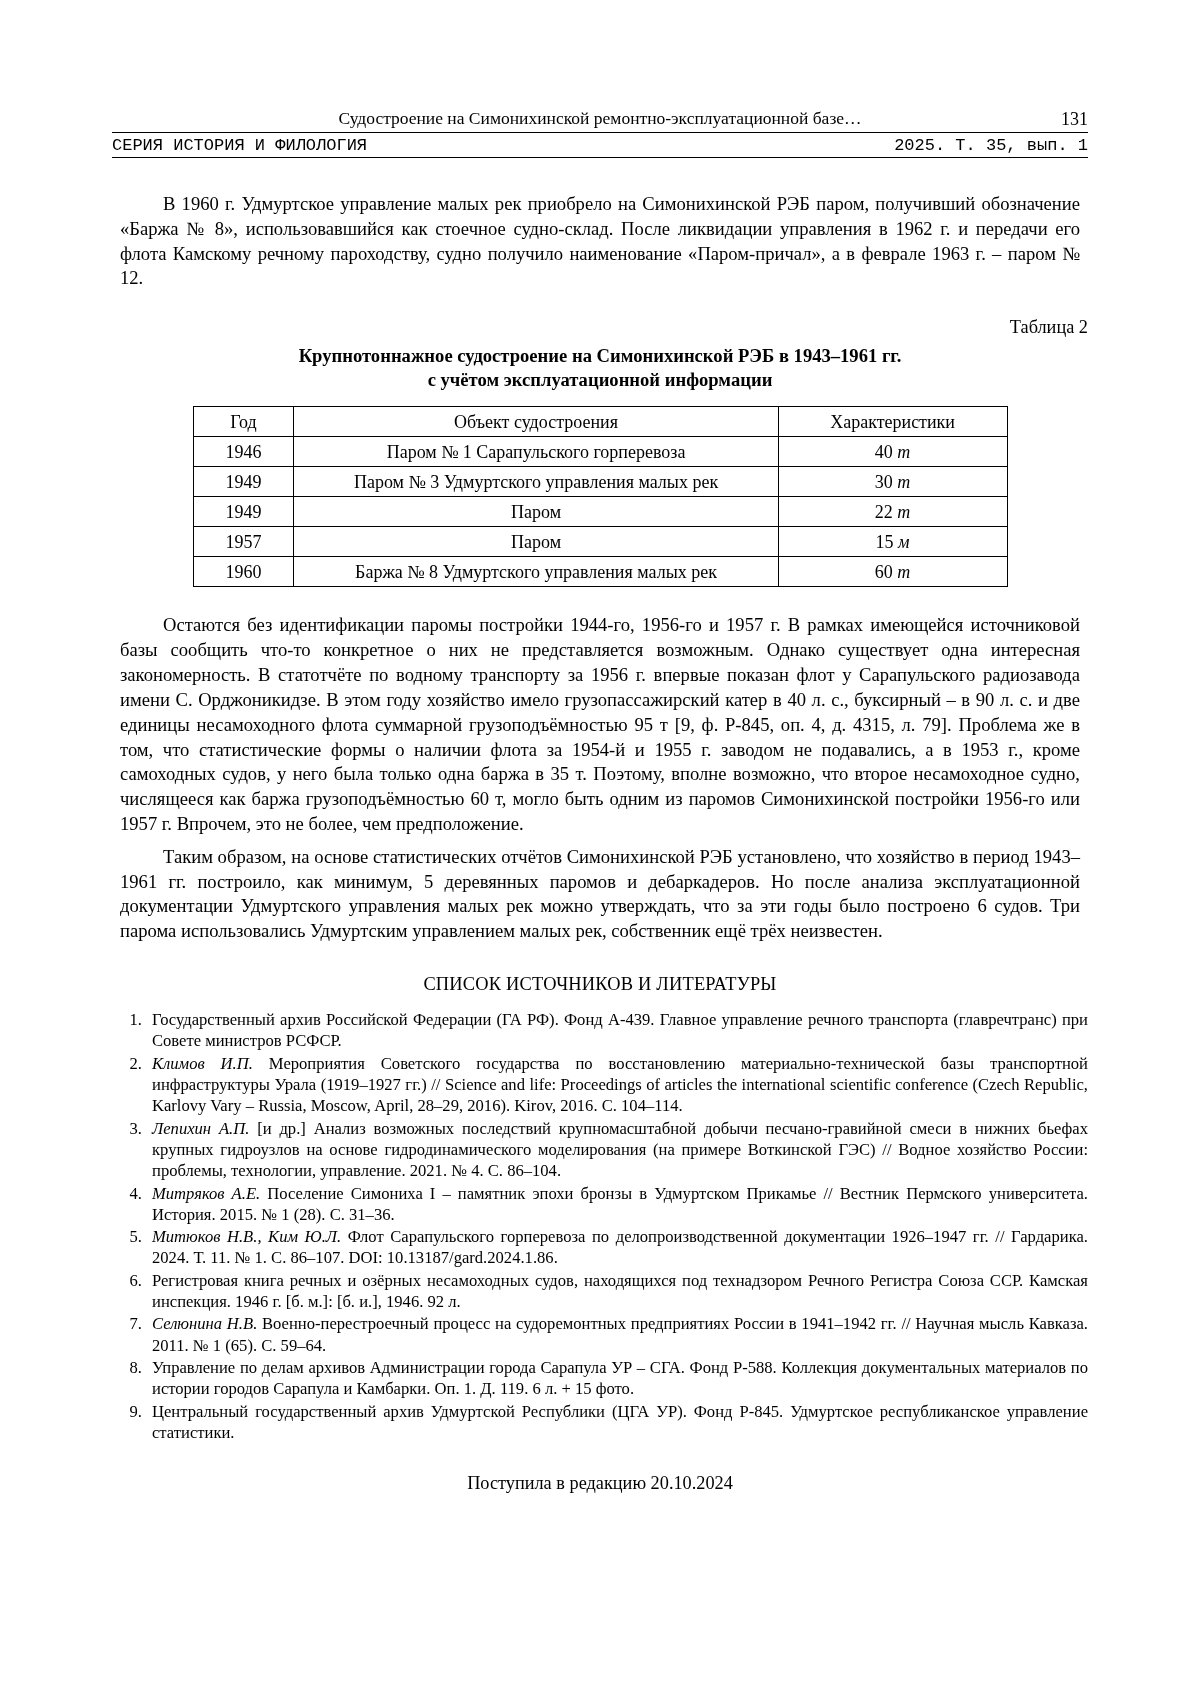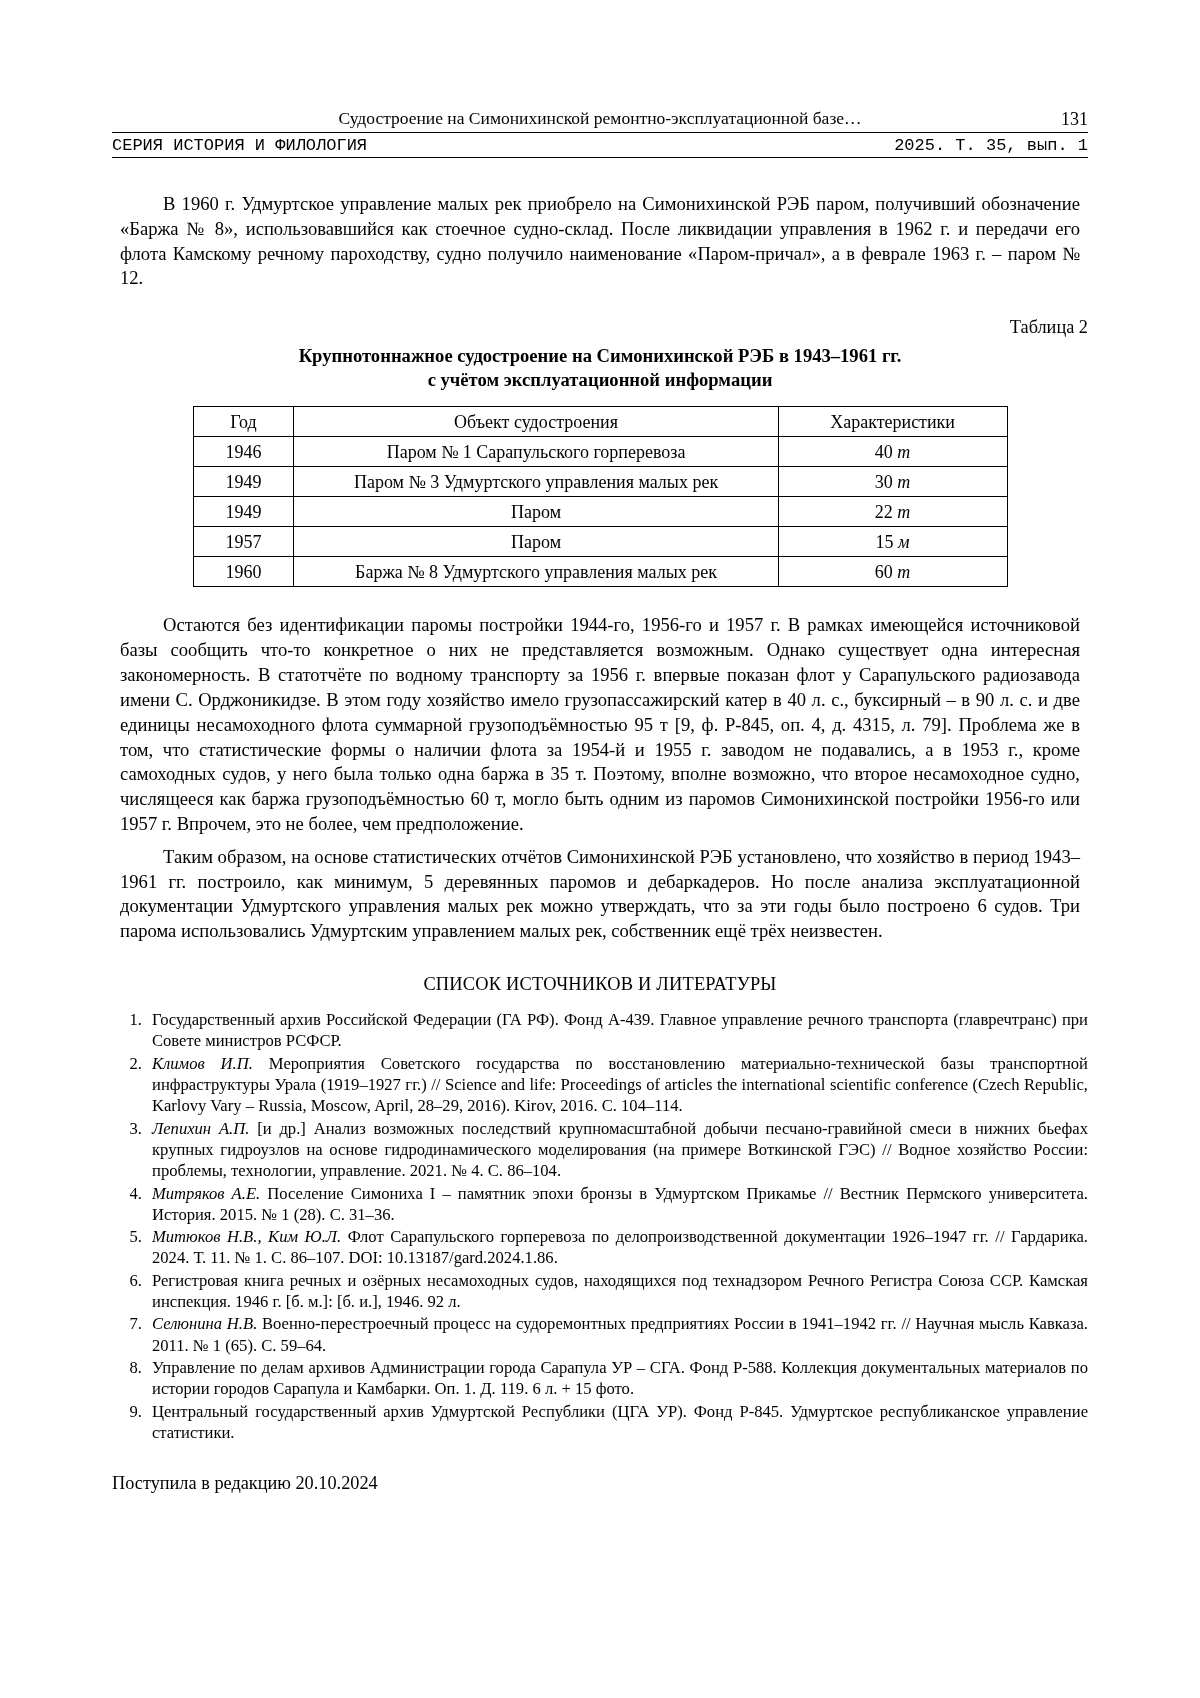--- a/index.html
+++ b/index.html
@@ -138,7 +138,7 @@
   }
   .it { font-style: italic; }
   .received {
-    text-align: left;
+    text-align: center;
     font-size: 18.3px;
     margin-top: 30px;
   }

